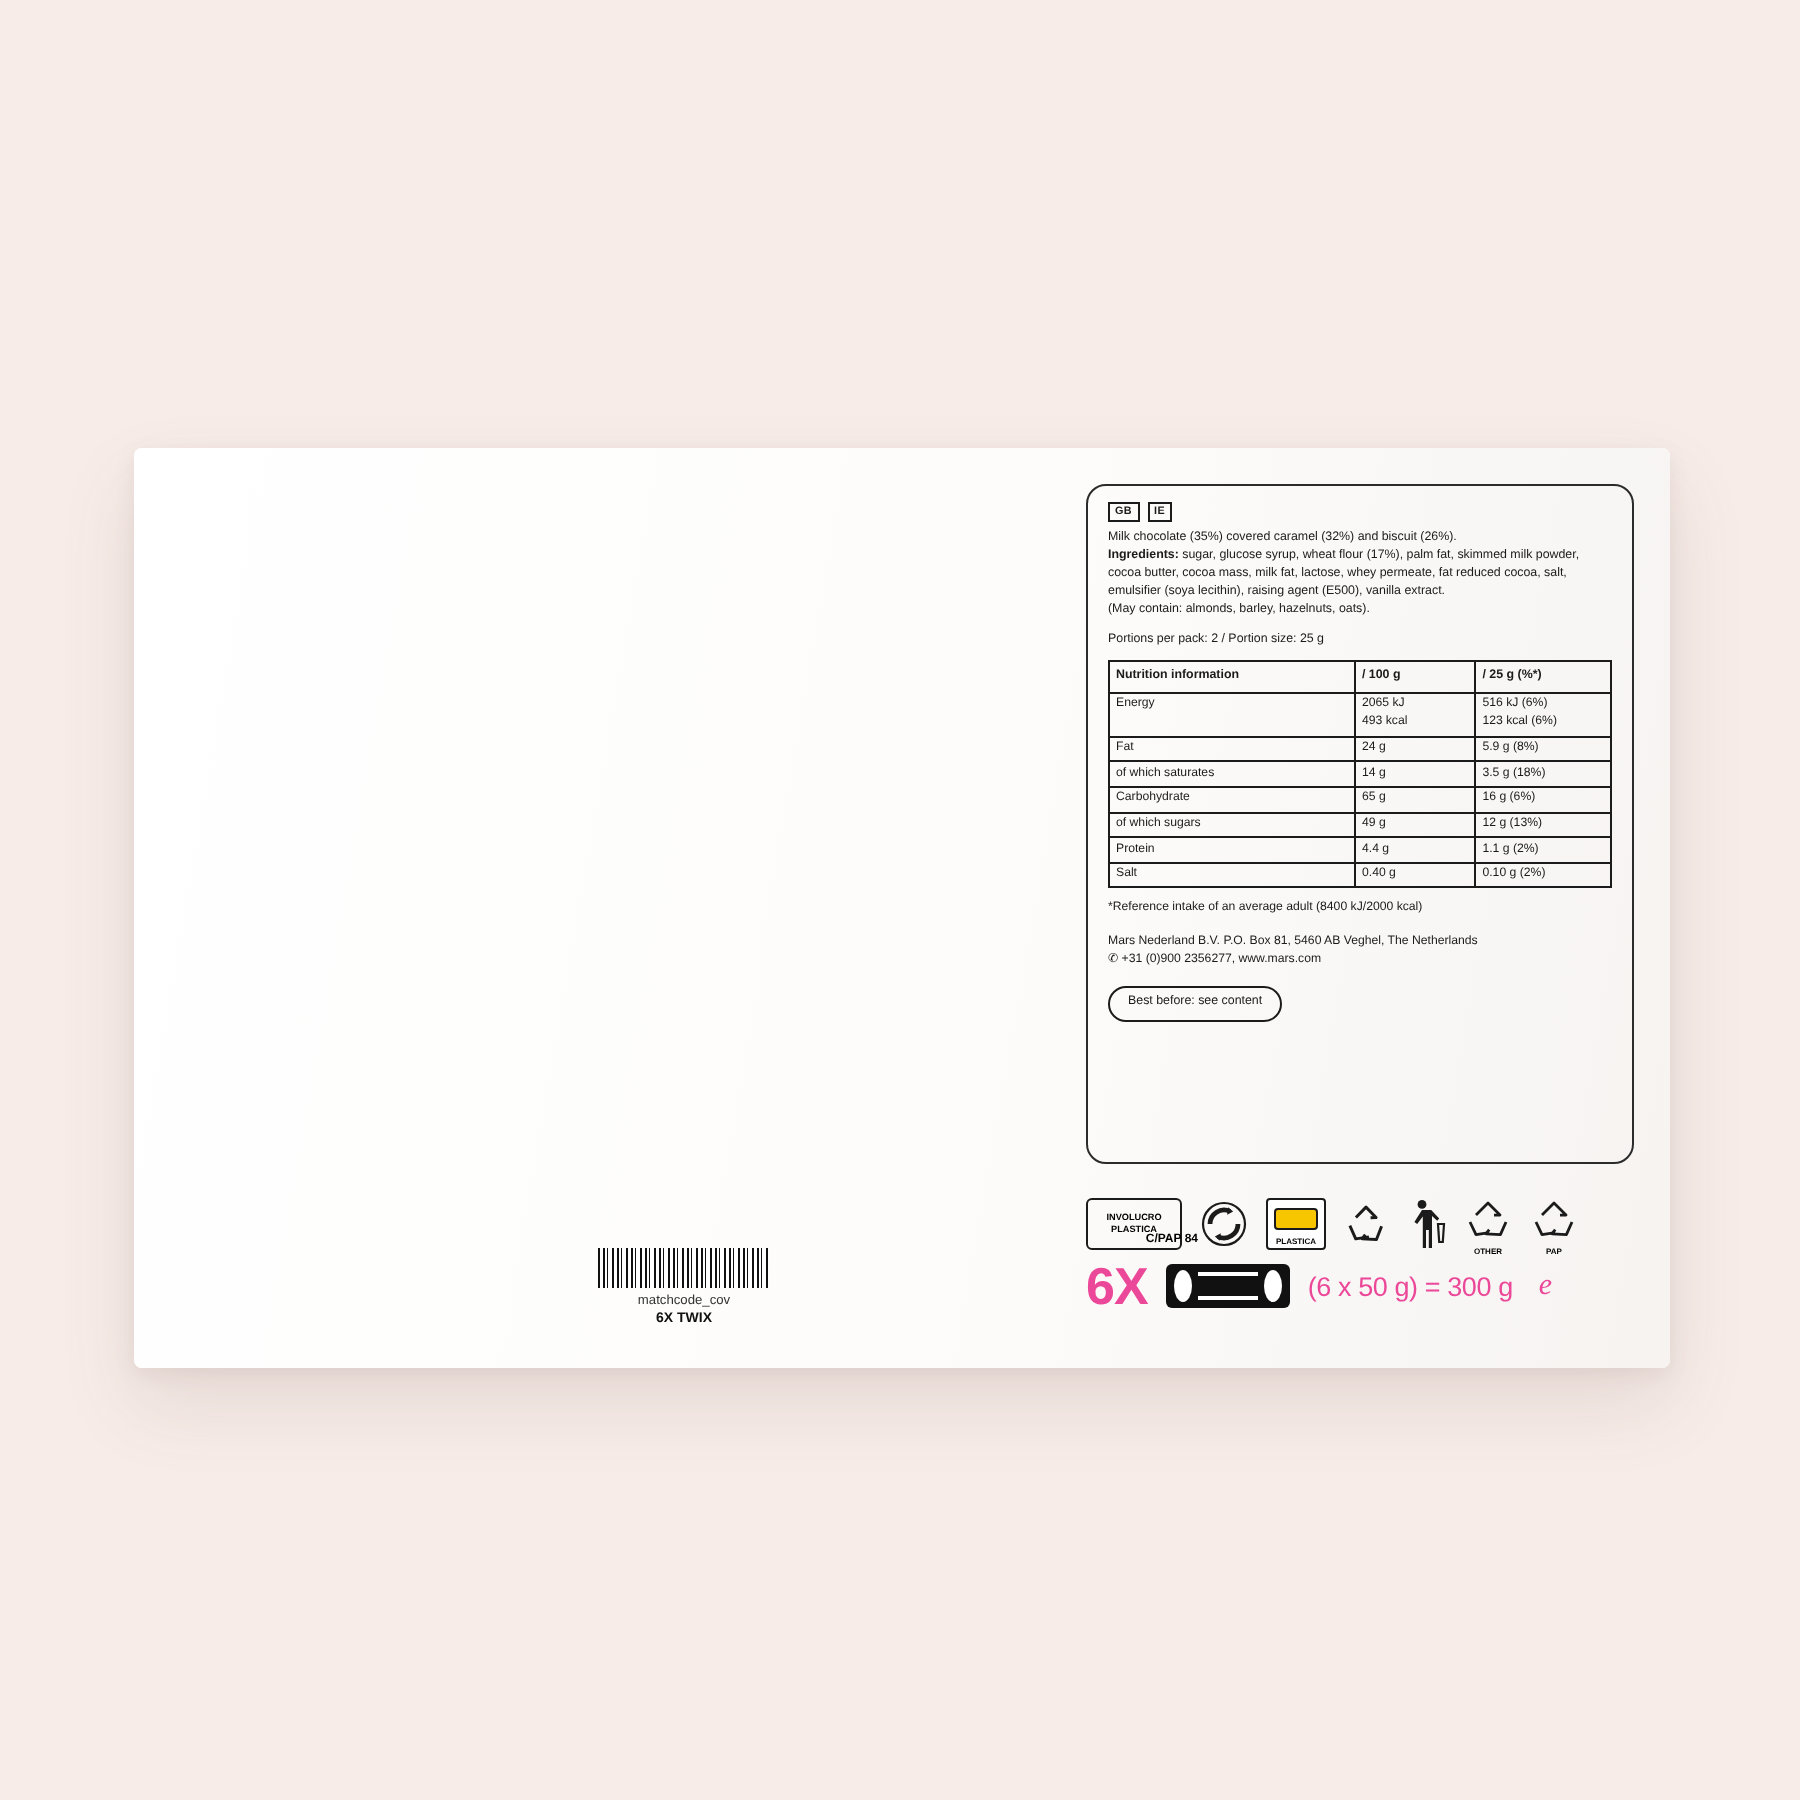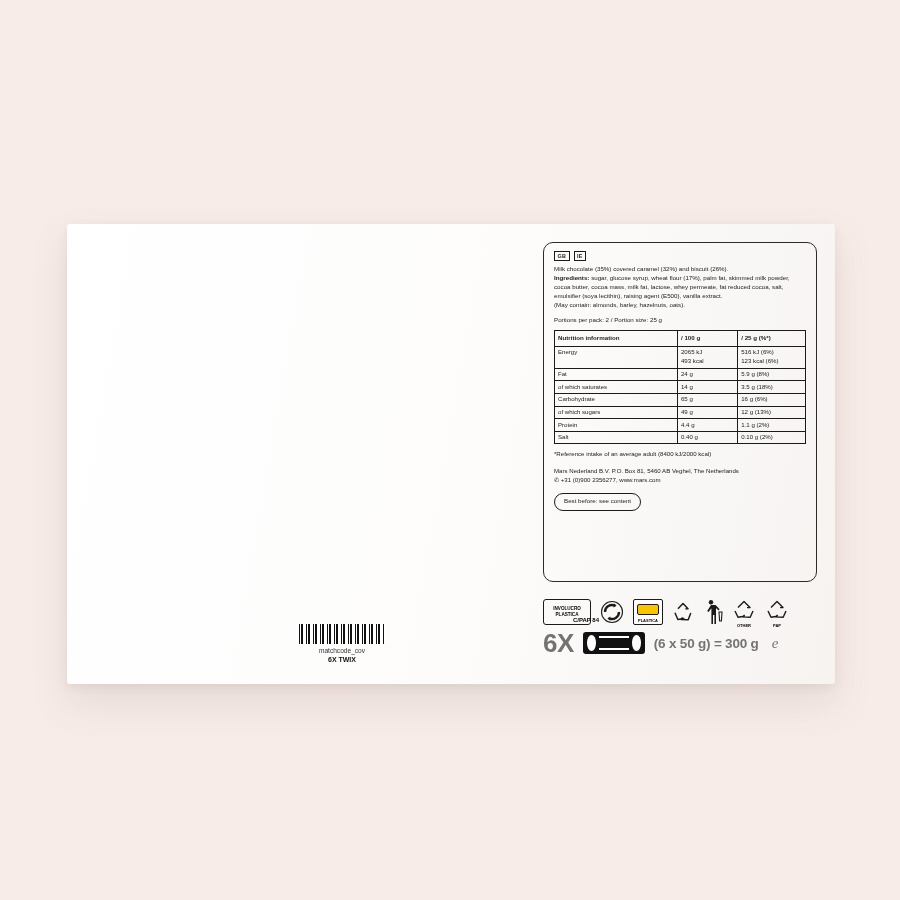--- a/index.html
+++ b/index.html
@@ -211,7 +211,7 @@
     display: flex;
     align-items: center;
     gap: 9px;
-    color: #737373;
+    color: #ec4899;
   }
   .qty-6x {
     font-size: 26px;

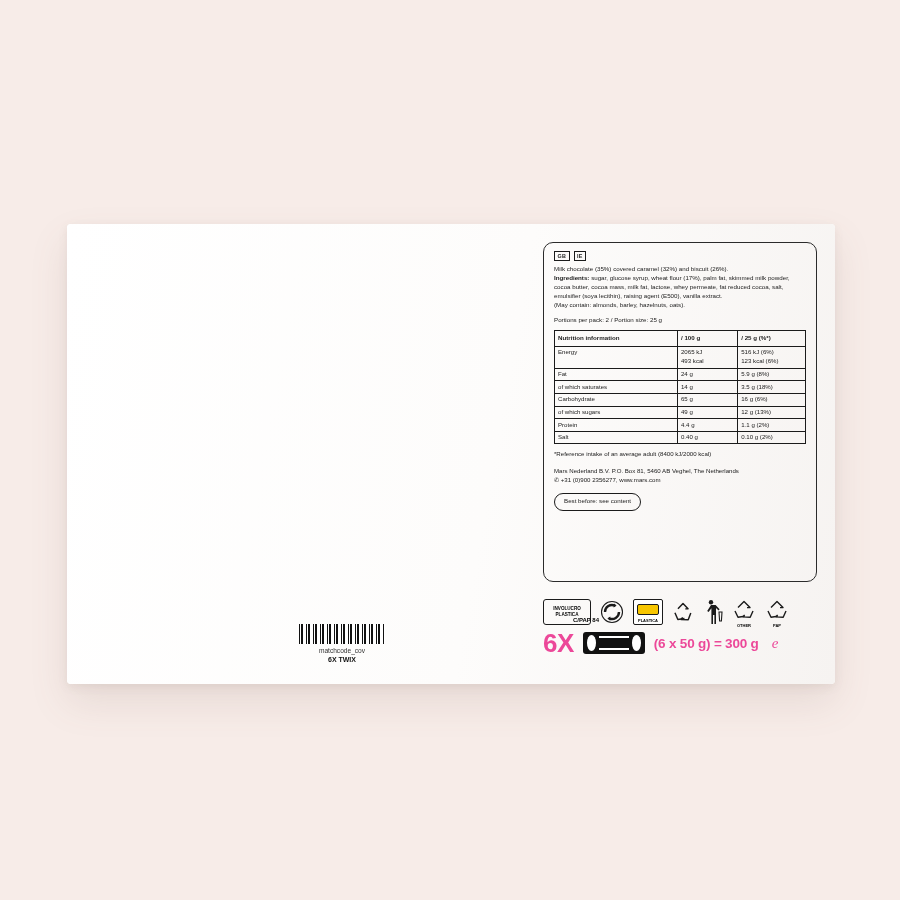--- a/index.html
+++ b/index.html
@@ -245,7 +245,7 @@
   }
   .weight {
     font-size: 13.5px;
-    font-weight: bold;
+    font-weight: normal;
     letter-spacing: -0.2px;
   }
   .e-mark {

